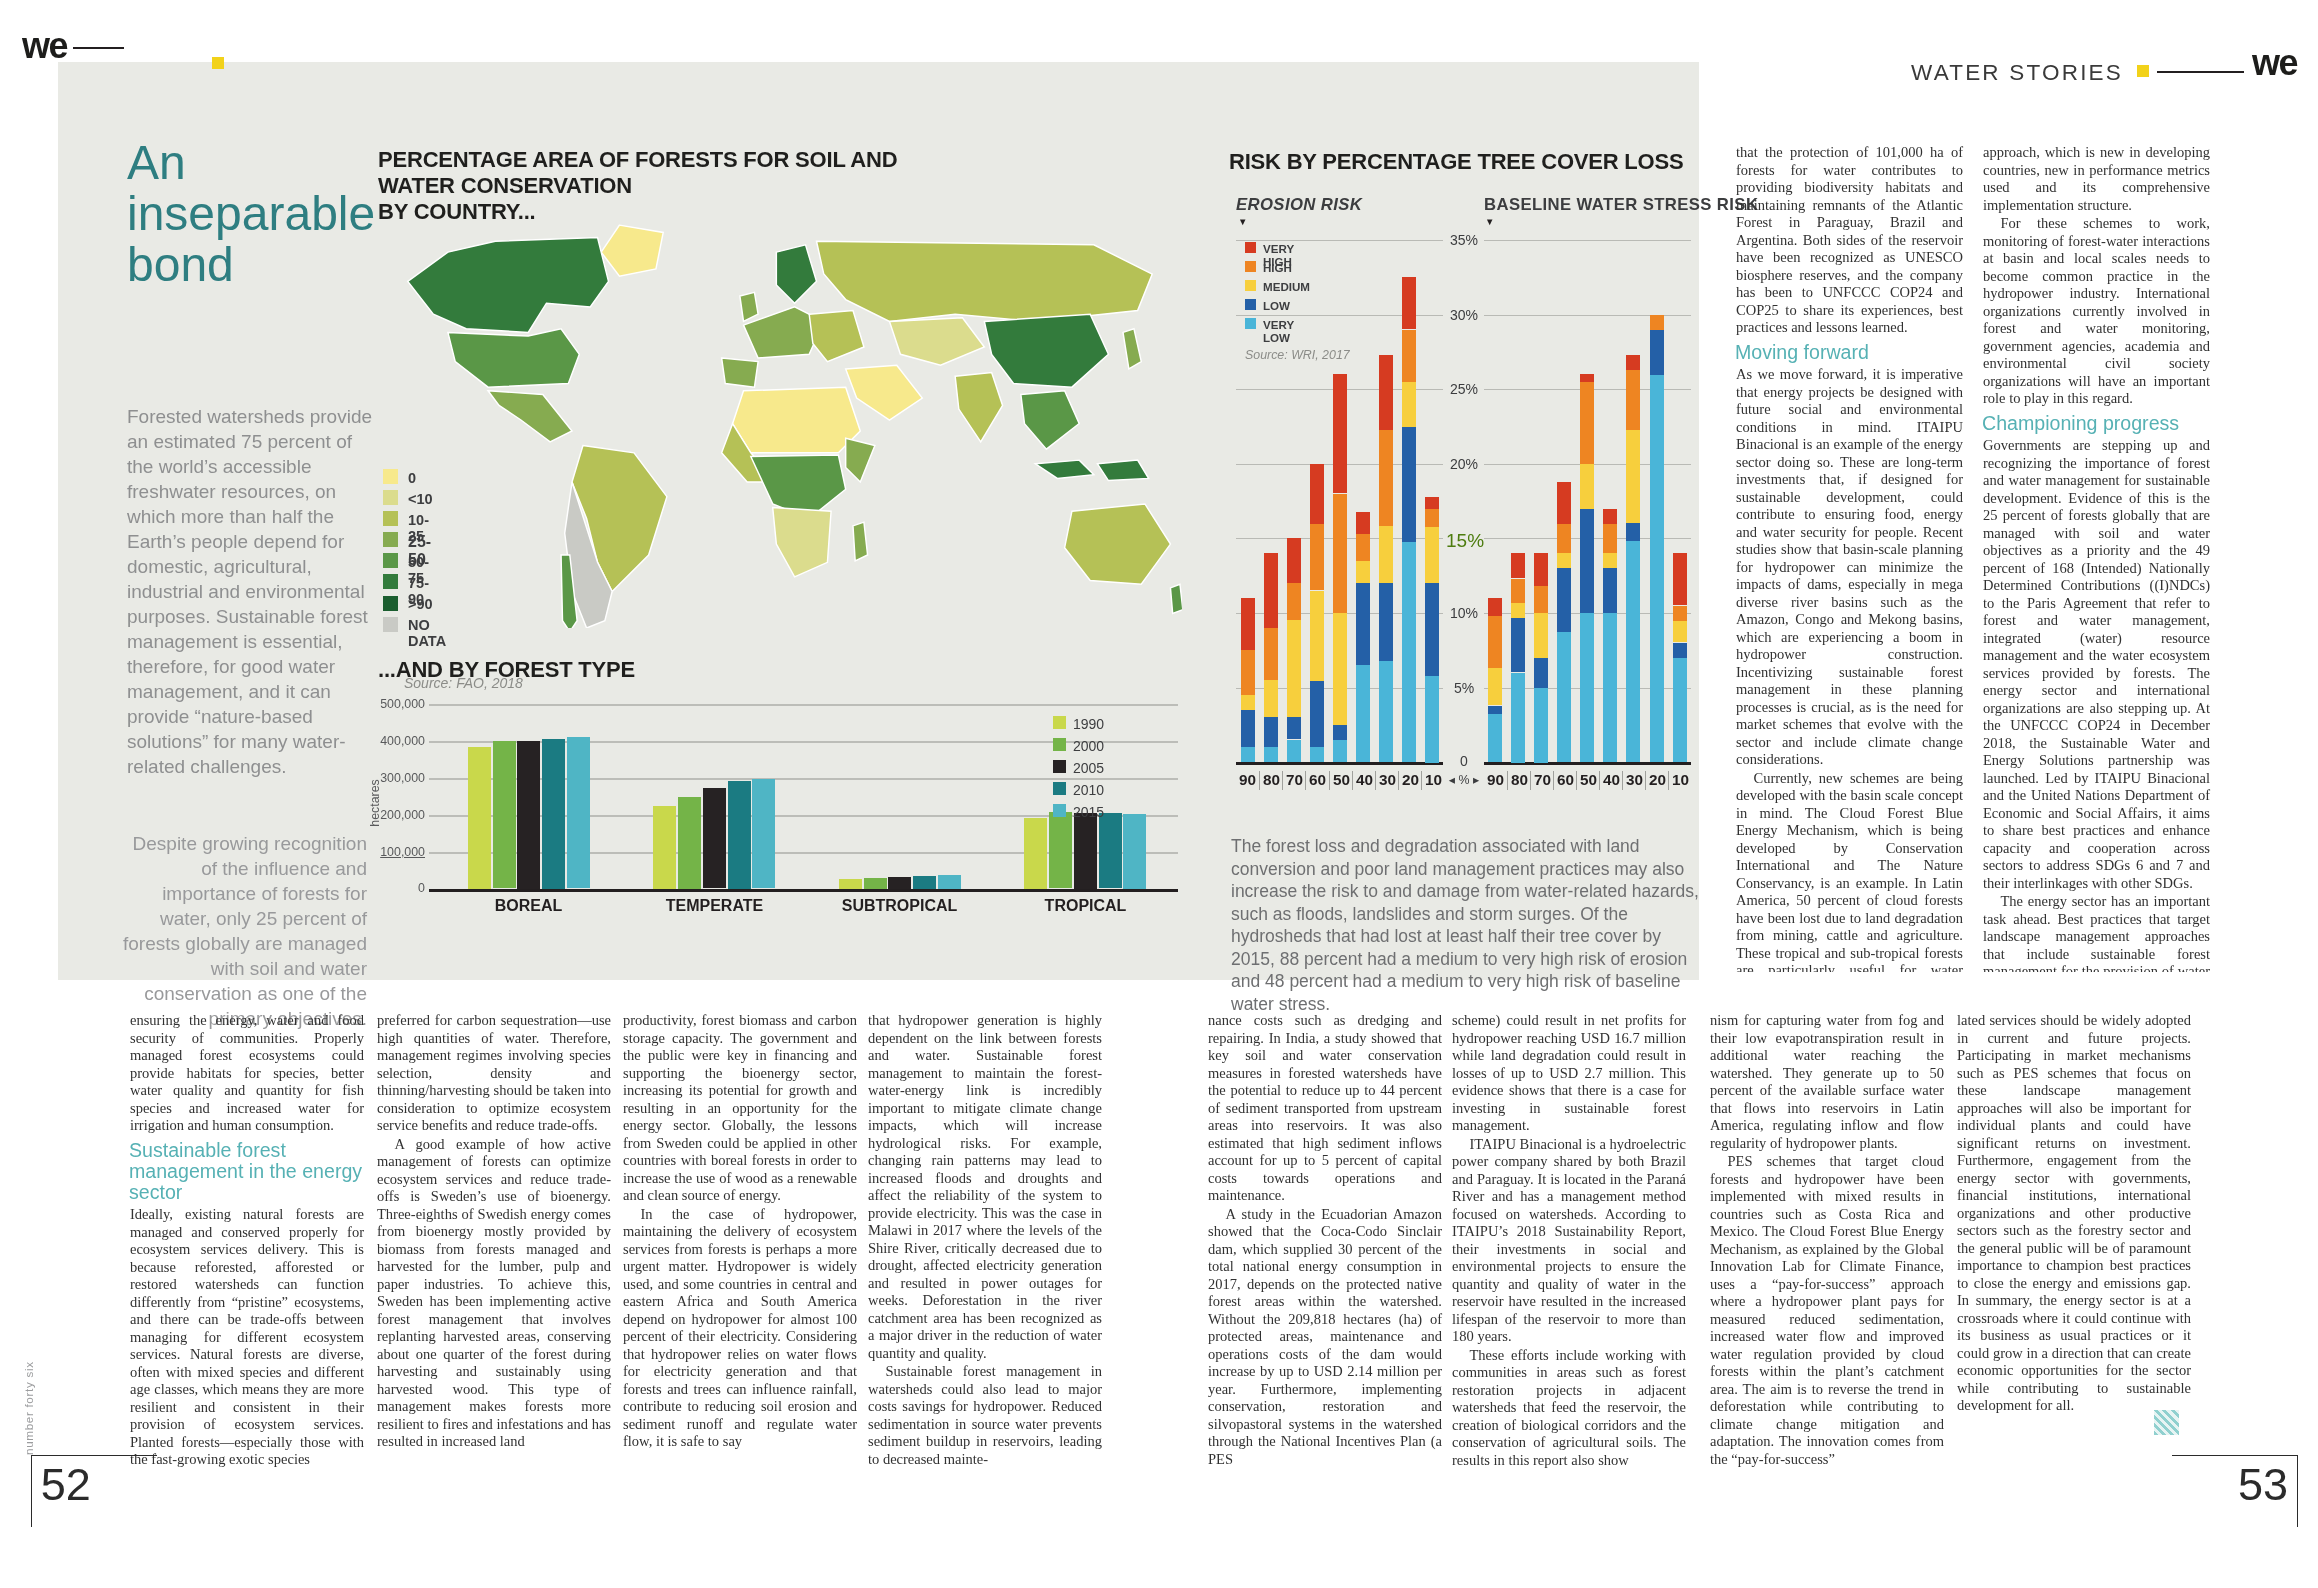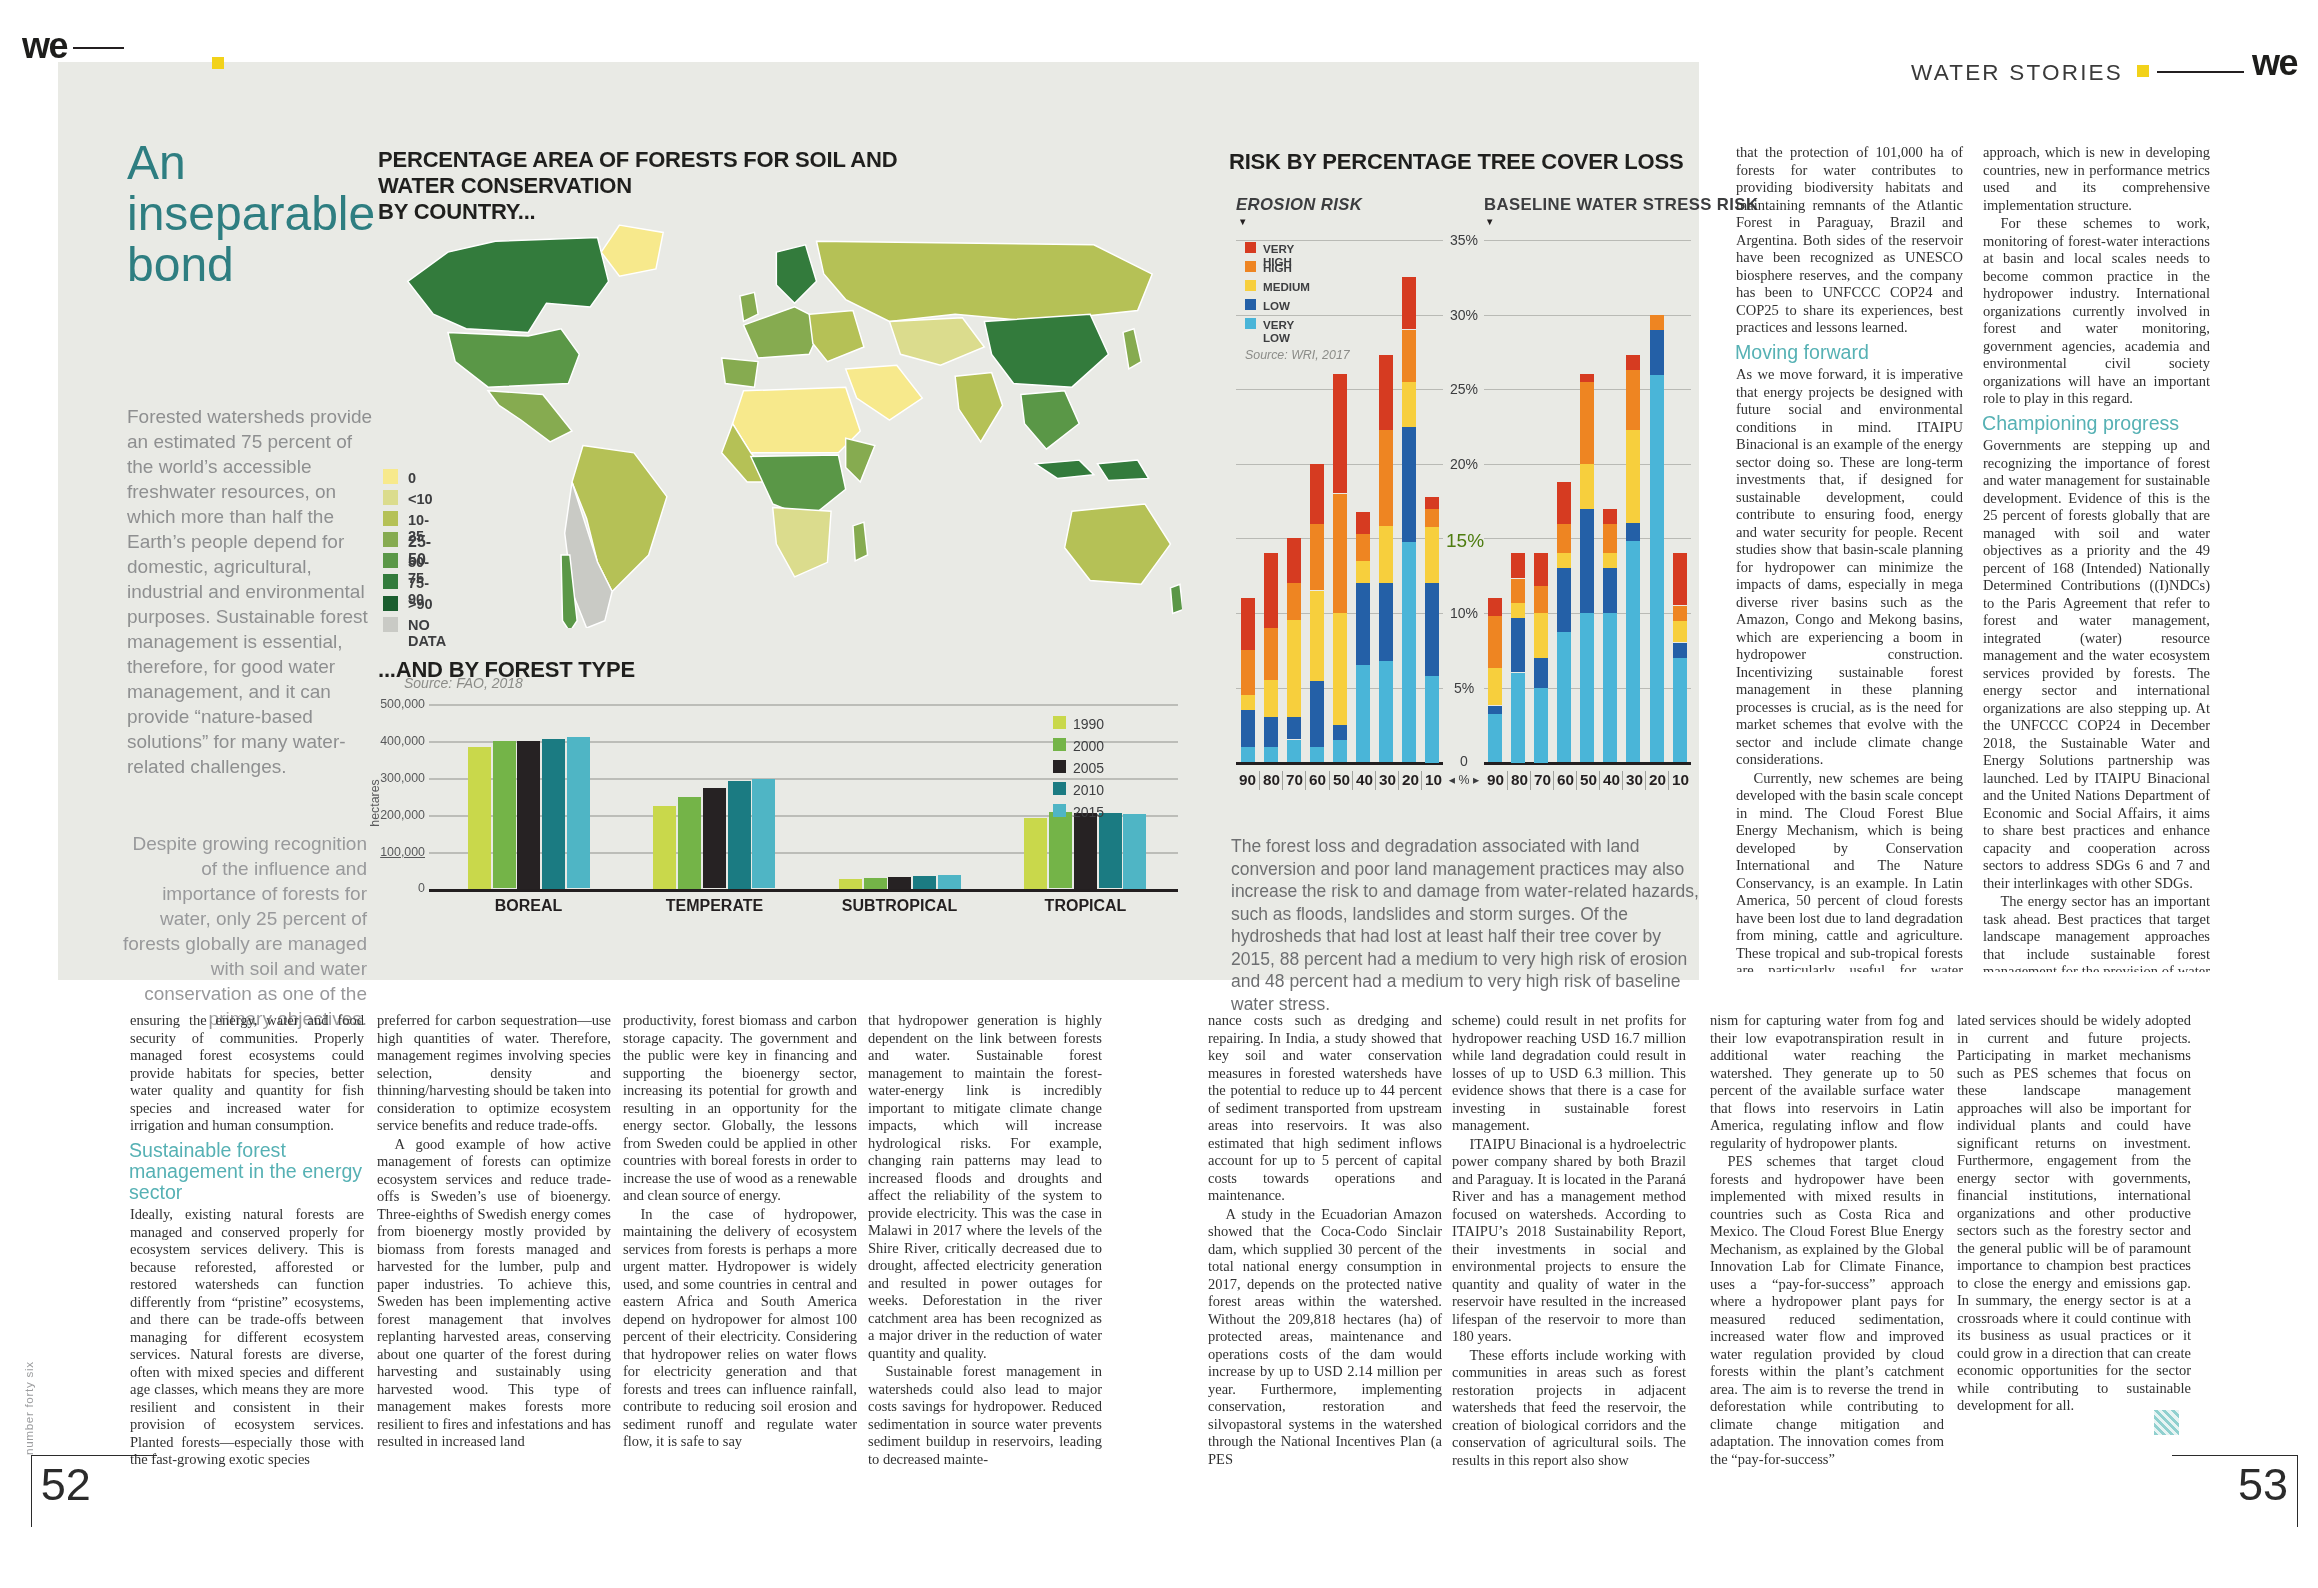--- a/index.html
+++ b/index.html
@@ -341,7 +341,7 @@
     <p>A study in the Ecuadorian Amazon showed that the Coca-Codo Sinclair dam, which supplied 30 percent of the total national energy consumption in 2017, depends on the protected native forest areas within the watershed. Without the 209,818 hectares (ha) of protected areas, maintenance and operations costs of the dam would increase by up to USD 2.14 million per year. Furthermore, implementing conservation, restoration and silvopastoral systems in the watershed through the National Incentives Plan (a PES</p>
   </div>
   <div class="col" style="left:1451px;top:1011px;height:509px;">
-    <p>scheme) could result in net profits for hydropower reaching USD 16.7 million while land degradation could result in losses of up to USD 6.3 million. This evidence shows that there is a case for investing in sustainable forest management.</p>
+    <p>scheme) could result in net profits for hydropower reaching USD 16.7 million while land degradation could result in losses of up to USD 2.7 million. This evidence shows that there is a case for investing in sustainable forest management.</p>
     <p>ITAIPU Binacional is a hydroelectric power company shared by both Brazil and Paraguay. It is located in the Paraná River and has a management method focused on watersheds. According to ITAIPU’s 2018 Sustainability Report, their investments in social and environmental projects to ensure the quantity and quality of water in the reservoir have resulted in the increased lifespan of the reservoir to more than 180 years.</p>
     <p>These efforts include working with communities in areas such as forest restoration projects in adjacent watersheds that feed the reservoir, the creation of biological corridors and the conservation of agricultural soils. The results in this report also show</p>
   </div>

